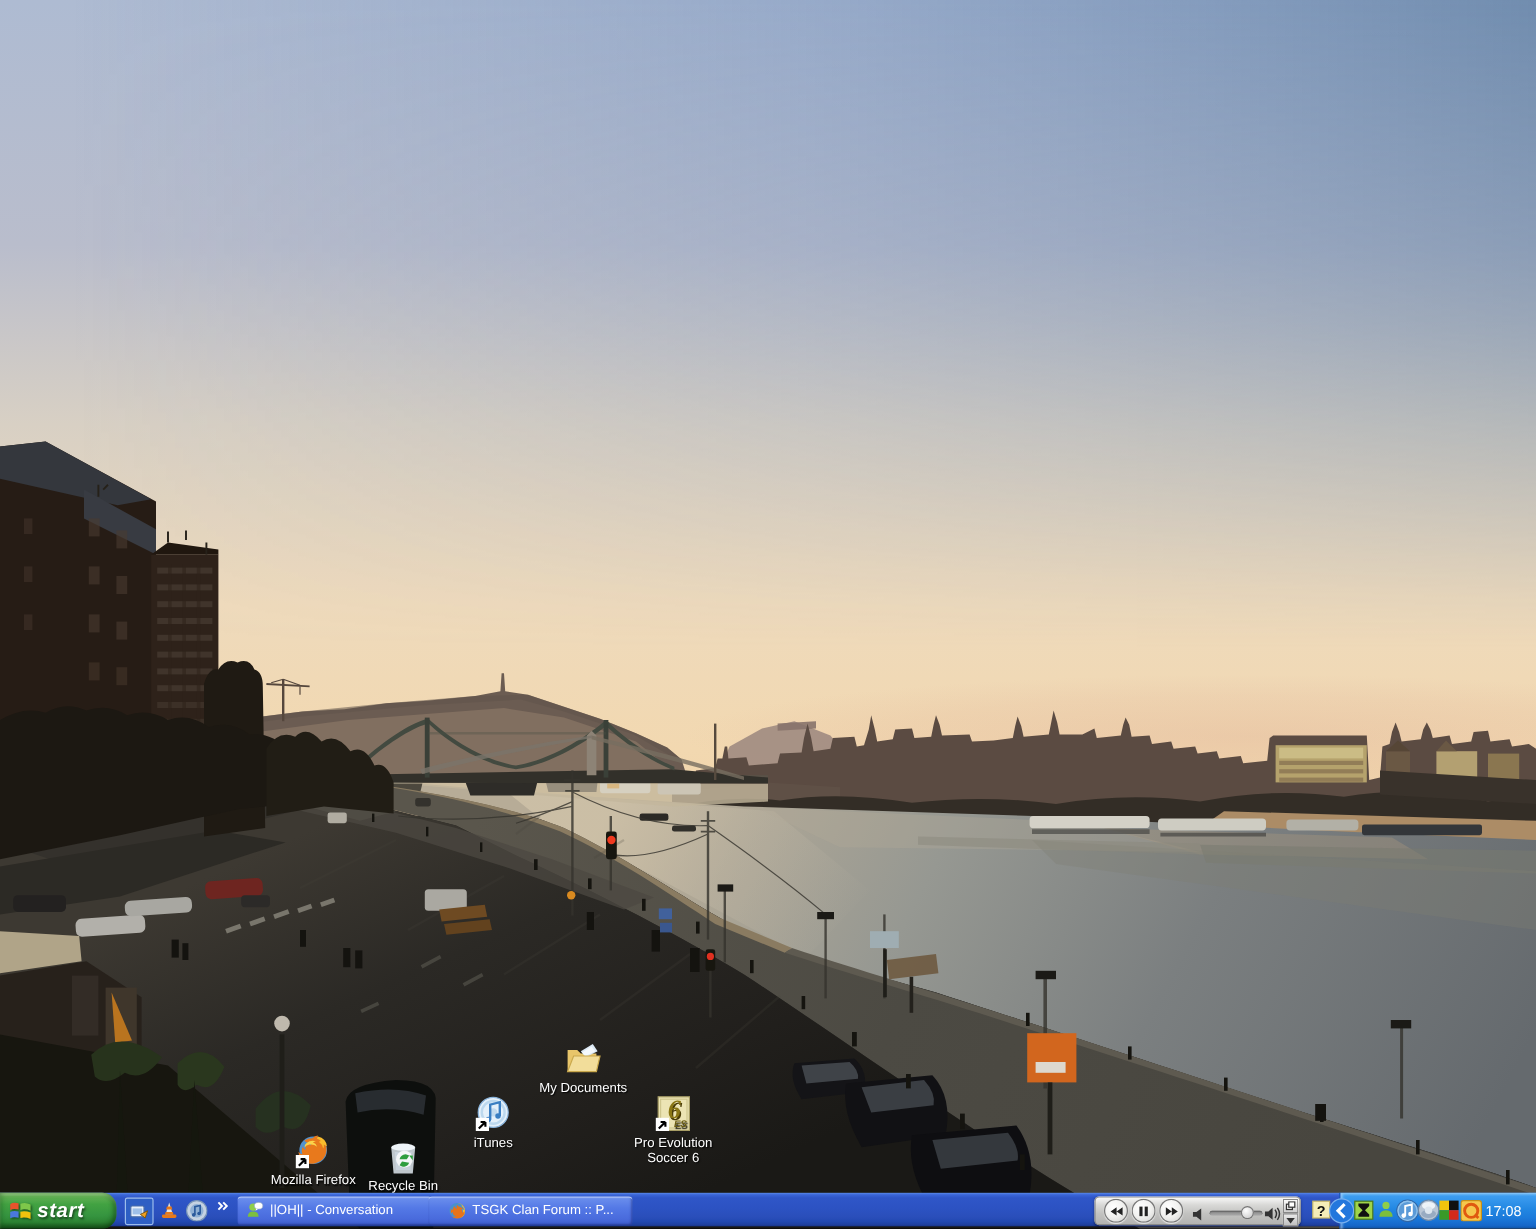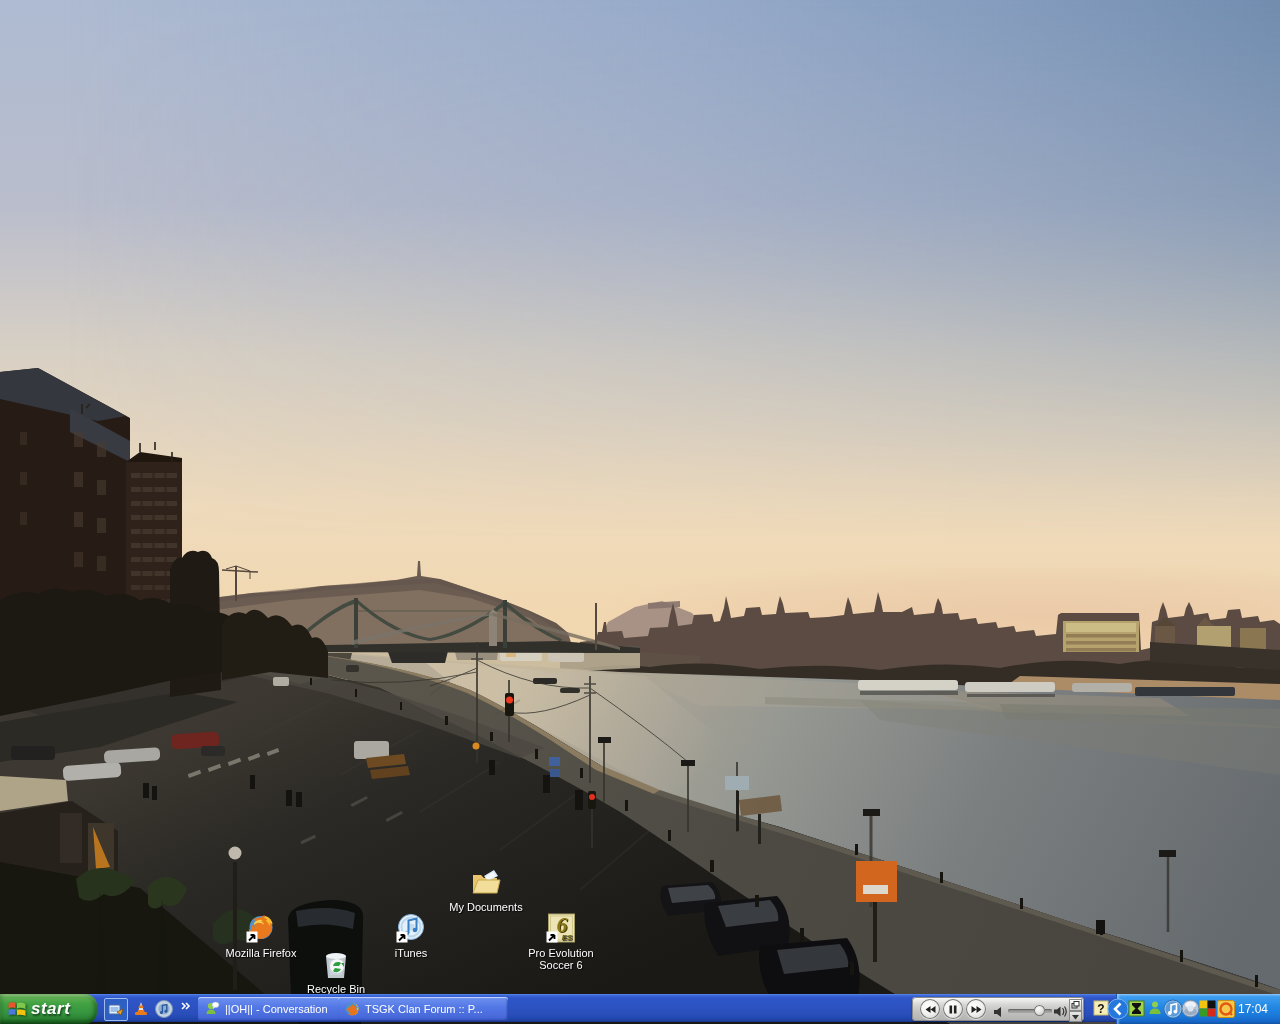--- a/index.html
+++ b/index.html
@@ -361,7 +361,7 @@
 </g>
 </svg>
 
-<div class="icon" style="left:216px;top:912px;">
+<div class="icon" style="left:216px;top:943px;">
 <svg width="32" height="32" viewBox="0 0 32 32">
         <circle cx="16" cy="15.5" r="11.5" fill="#5291cd"></circle>
         <path d="M9,7.5 q3,-2.2 6.5,-2 q1.5,-2 4.5,-2.2 q-0.6,1.5 -0.2,2.7 q3.5,0.8 5.5,3.5 q2.2,3 1.8,6.5 q-0.9,8.2 -9.3,10.4 q-7.6,1.9 -12.1,-3.9 q-1.9,-2.5 -2,-5.8 q1.4,1.9 3.3,2.3 q-1.3,-3.3 0.4,-6.3 q0.8,1.9 2.2,2.6 q-0.9,-4.4 2.4,-7.3 q0.3,2.6 2.1,3.6 q-1.2,-3.3 0.6,-5.8 q1.6,2.2 4.5,2.9 q3.2,0.9 4.6,2.7 l-3.3,-0.3 q2.7,2.2 2.5,5.4 q1.4,-0.4 2.1,-1.5 q0.2,2.7 -1.6,5 q-2,2.6 -5.4,2.9 q3.6,-5.7 0.4,-10.6 q-2.4,-3.4 -6.6,-3.2 q-2.1,0.1 -3.4,-1.6 z" fill="#e8791c"></path>

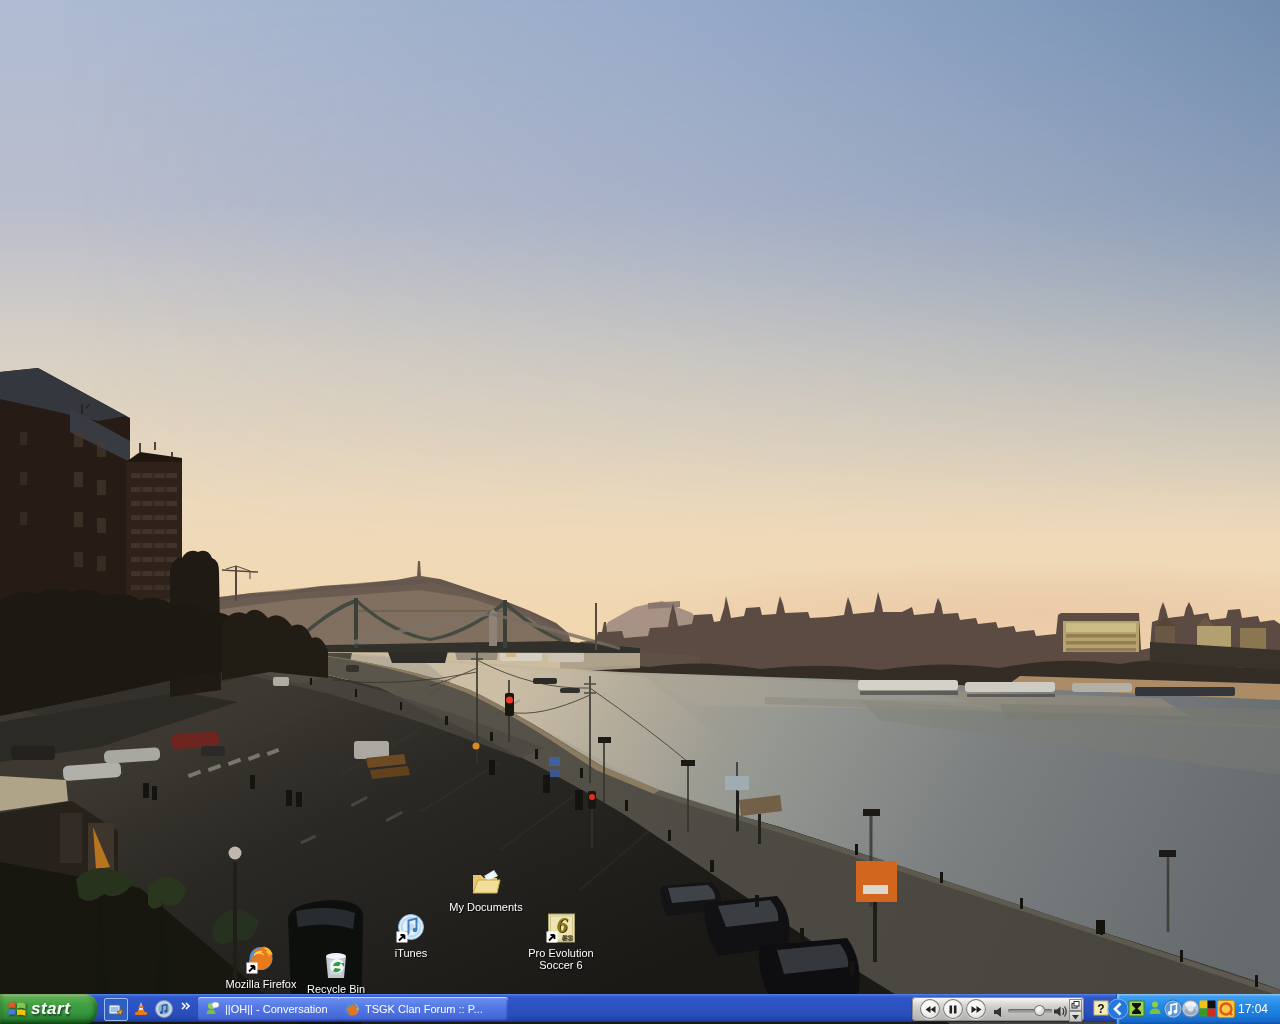--- a/index.html
+++ b/index.html
@@ -462,7 +462,7 @@
         </svg>
   <span>||OH|| - Conversation</span>
       </div>
- <div class="taskbtn" style="left:338px;width:158px;">
+ <div class="taskbtn" style="left:357px;width:158px;justify-content:center;">
   <svg width="16" height="16" viewBox="0 0 16 16" style="flex:none;">
           <circle cx="8" cy="8" r="6.5" fill="#4a90cc"></circle>
           <path d="M8,1.5 a6.5,6.5 0 0 1 6.5,6.5 a6.5,6.5 0 0 1 -5,6.3 q4.2,-3.2 3,-7.6 l1.6,0.8 q-0.6,-2.5 -2.7,-3.7 l1.1,-0.3 q-2,-1.6 -4.5,-2 z" fill="#f9bc2d"></path>

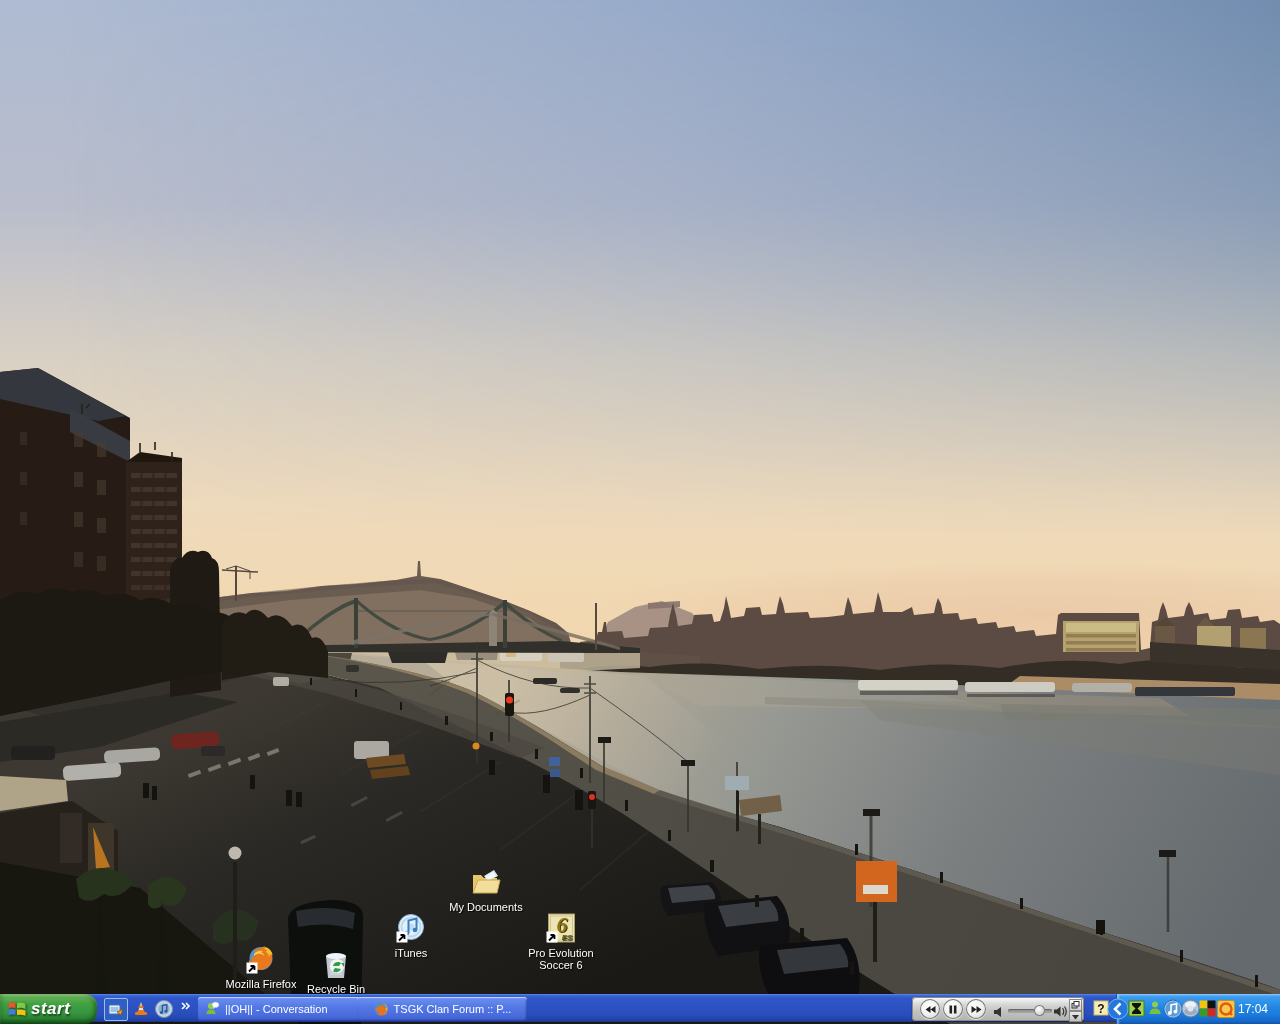--- a/index.html
+++ b/index.html
@@ -553,7 +553,7 @@
           <circle cx="9" cy="9" r="5.5" fill="none" stroke="#e05a10" stroke-width="2.4"></circle>
           <path d="M12,12 L15,15" stroke="#e05a10" stroke-width="2.4"></path>
         </svg>
-  <span id="clock">17:04</span>
+  <span id="clock">17:08</span>
  </div>
 </div>
 </div>

